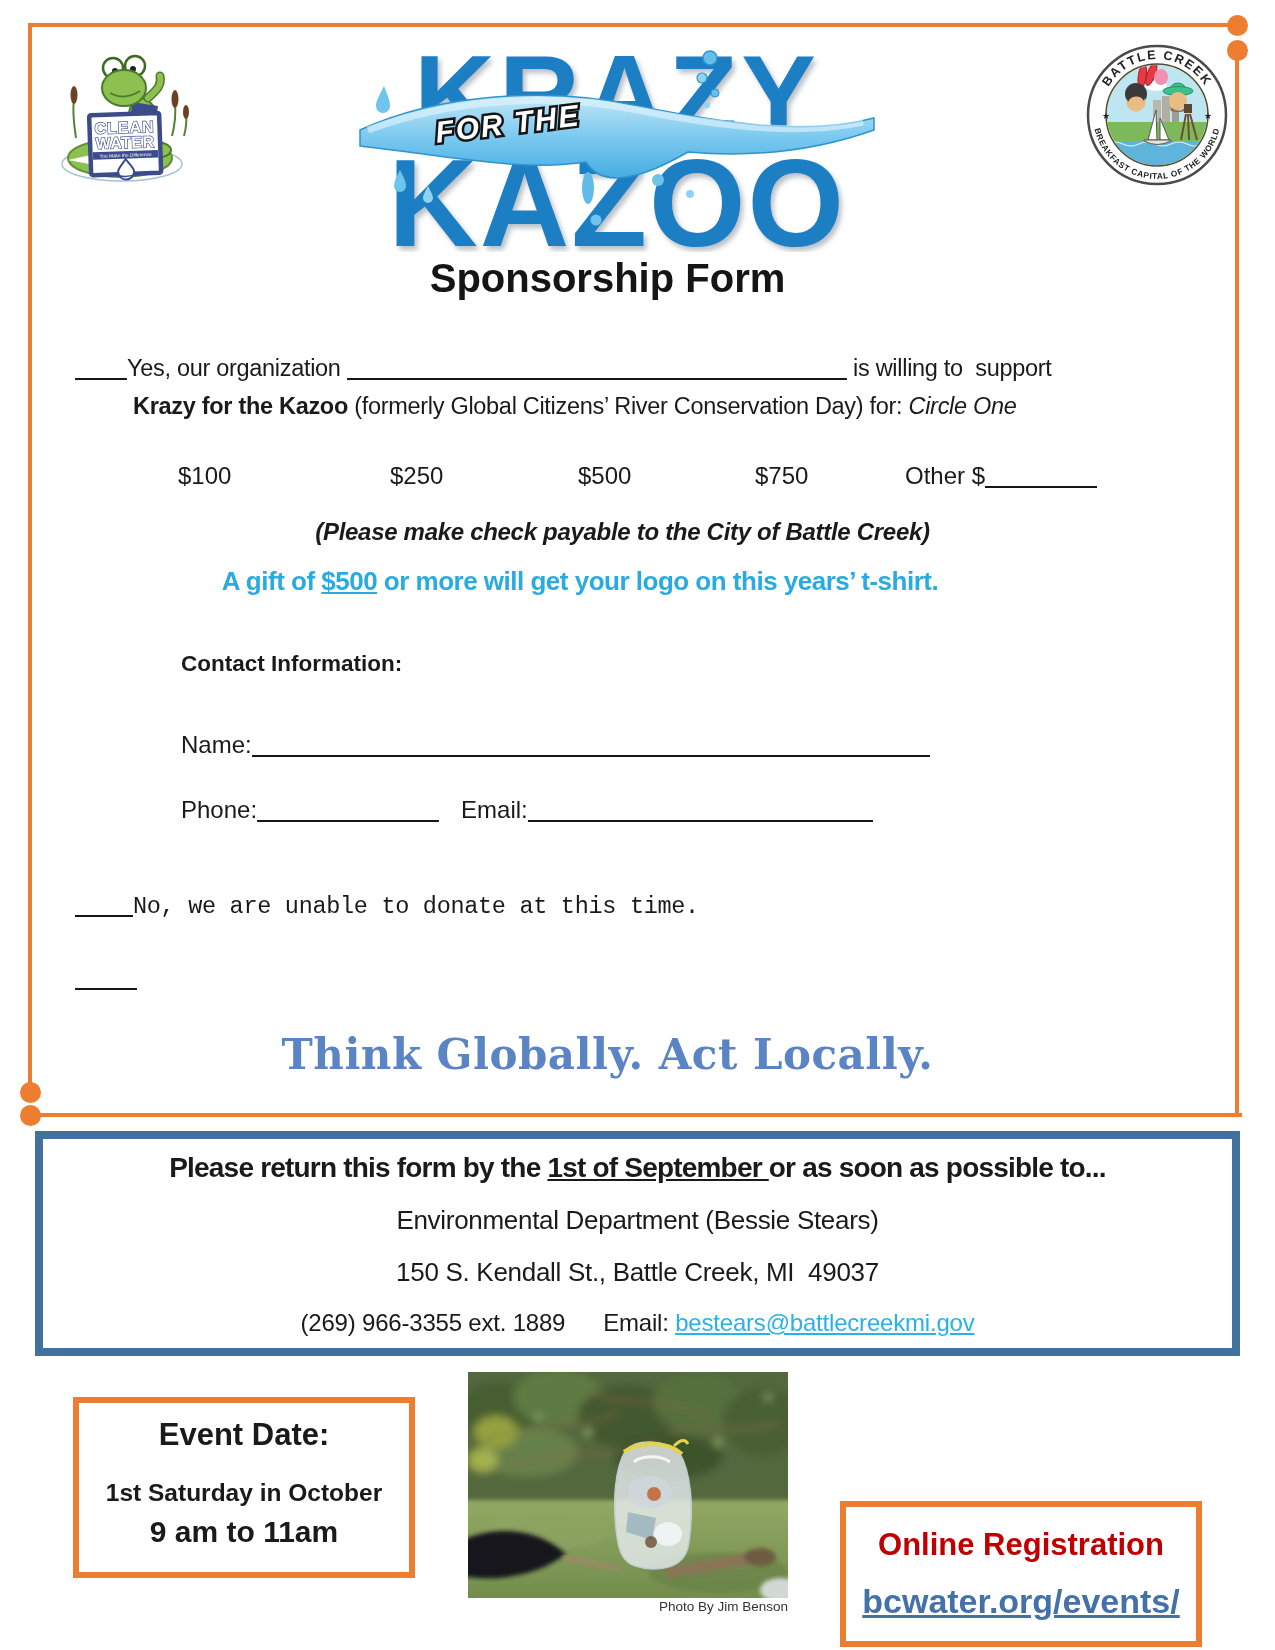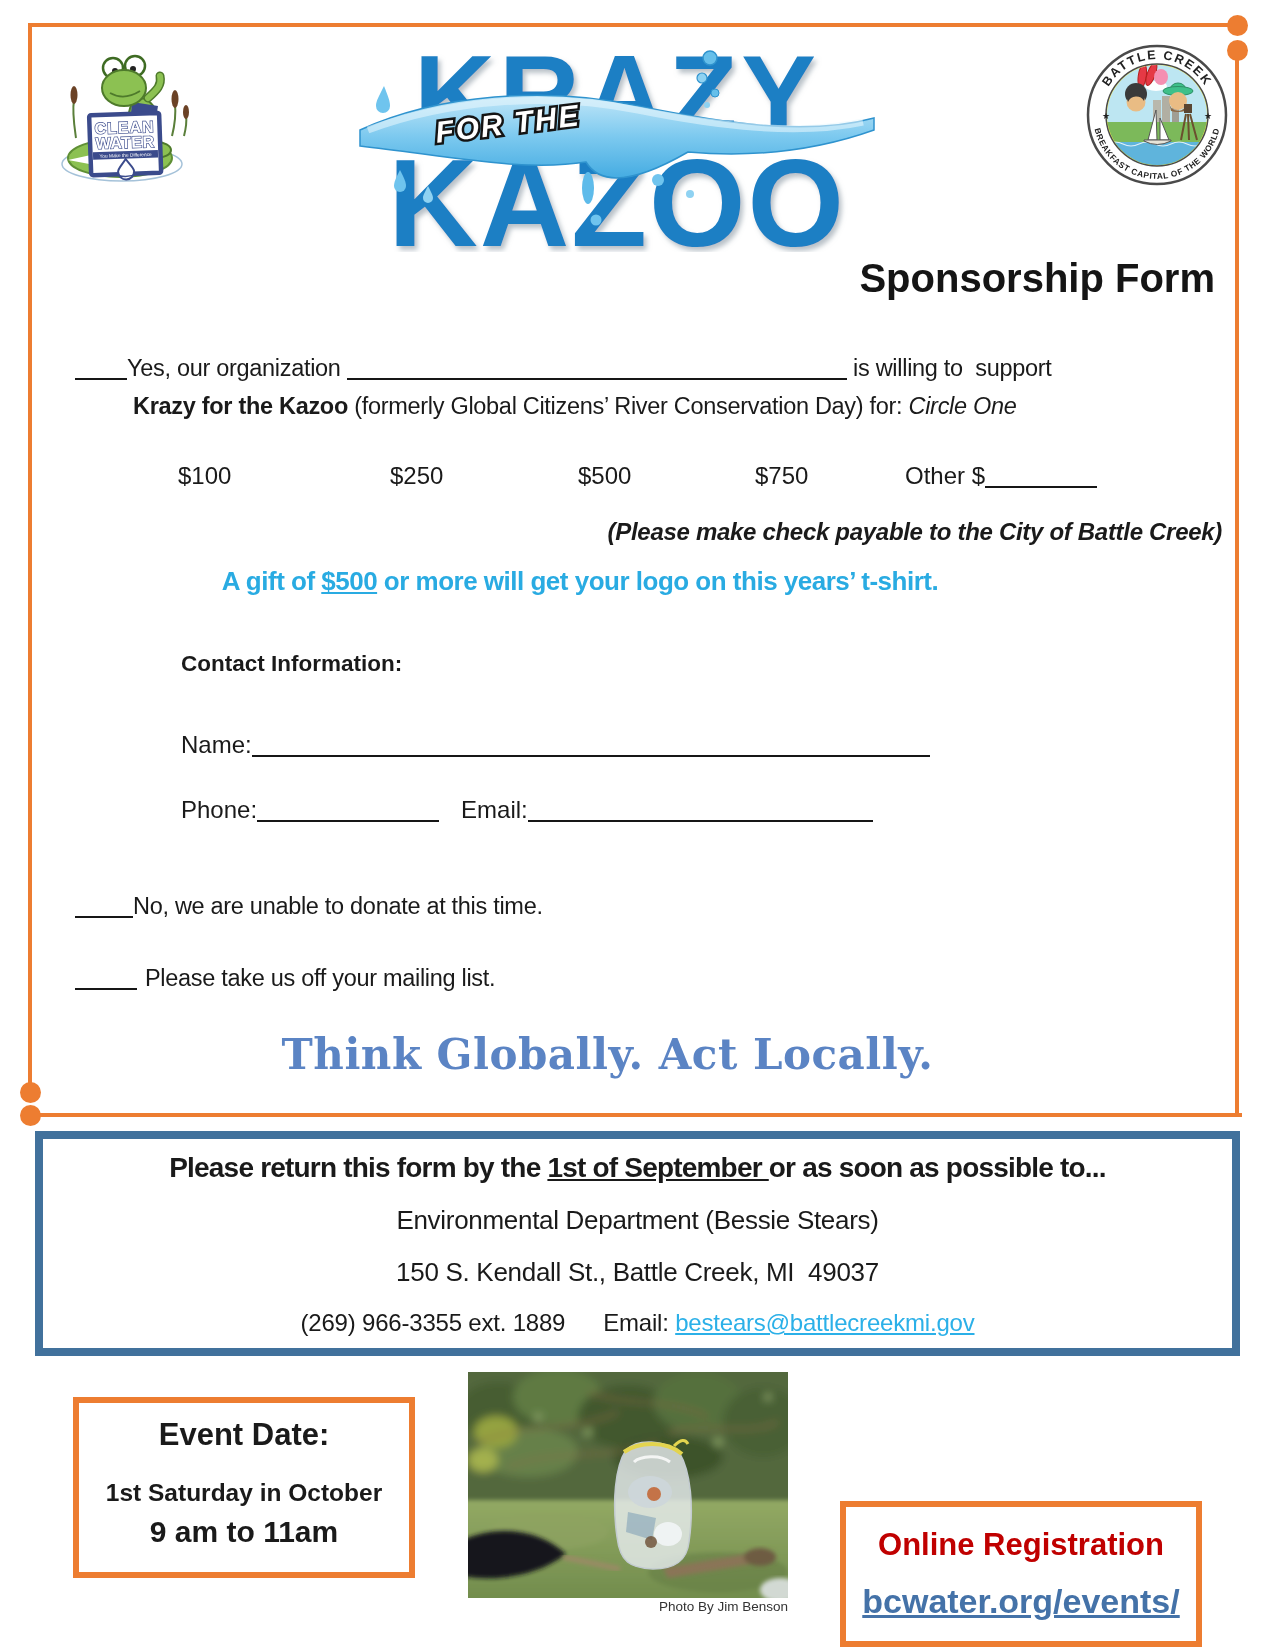--- a/index.html
+++ b/index.html
@@ -19,7 +19,7 @@
   .cw-logo{position:absolute;left:56px;top:40px;width:142px;height:150px;}
   .kz-logo{position:absolute;left:358px;top:30px;width:518px;height:222px;}
   .seal{position:absolute;left:1086px;top:44px;width:142px;height:142px;}
-  .form-title{left:0;top:256px;width:1215px;text-align:right;font-size:40px;font-weight:bold;color:#151515;}
+  .form-title{left:0;top:256px;width:1215px;text-align:center;font-size:40px;font-weight:bold;color:#151515;}
 
   
   .bodyline{font-size:23.5px;letter-spacing:-0.3px;}

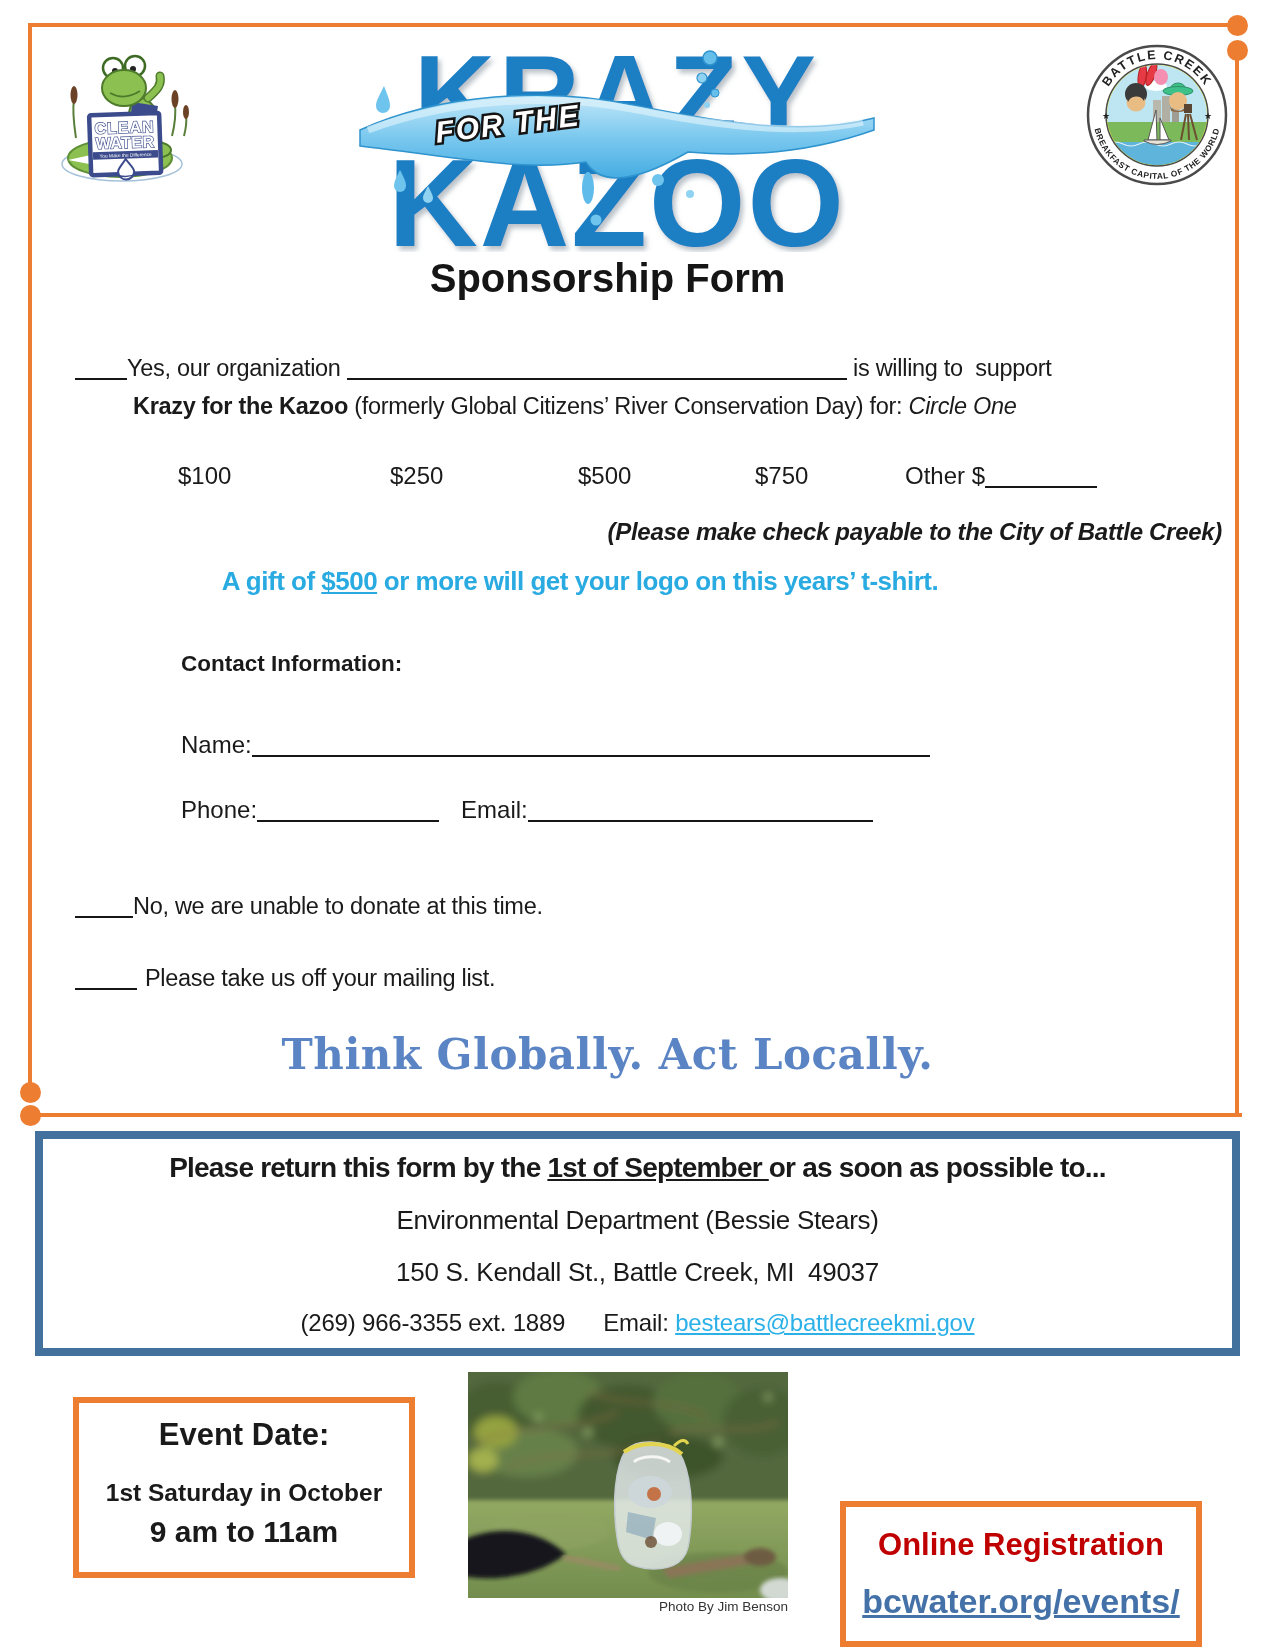--- a/index.html
+++ b/index.html
@@ -28,7 +28,7 @@
   .l-prog{left:133px;top:393px;}
   .b{font-weight:bold;} .i{font-style:italic;}
   .amt{position:absolute;top:462px;font-size:24px;white-space:nowrap;}
-  .l-check{left:7px;top:518px;width:1215px;text-align:right;font-weight:bold;font-style:italic;
+  .l-check{left:15px;top:518px;width:1215px;text-align:center;font-weight:bold;font-style:italic;
            font-size:24px;letter-spacing:-0.3px;}
   .l-gift{left:0;top:566px;width:1160px;text-align:center;font-weight:bold;font-size:26px;
           letter-spacing:-0.5px;color:#29ABE2;}

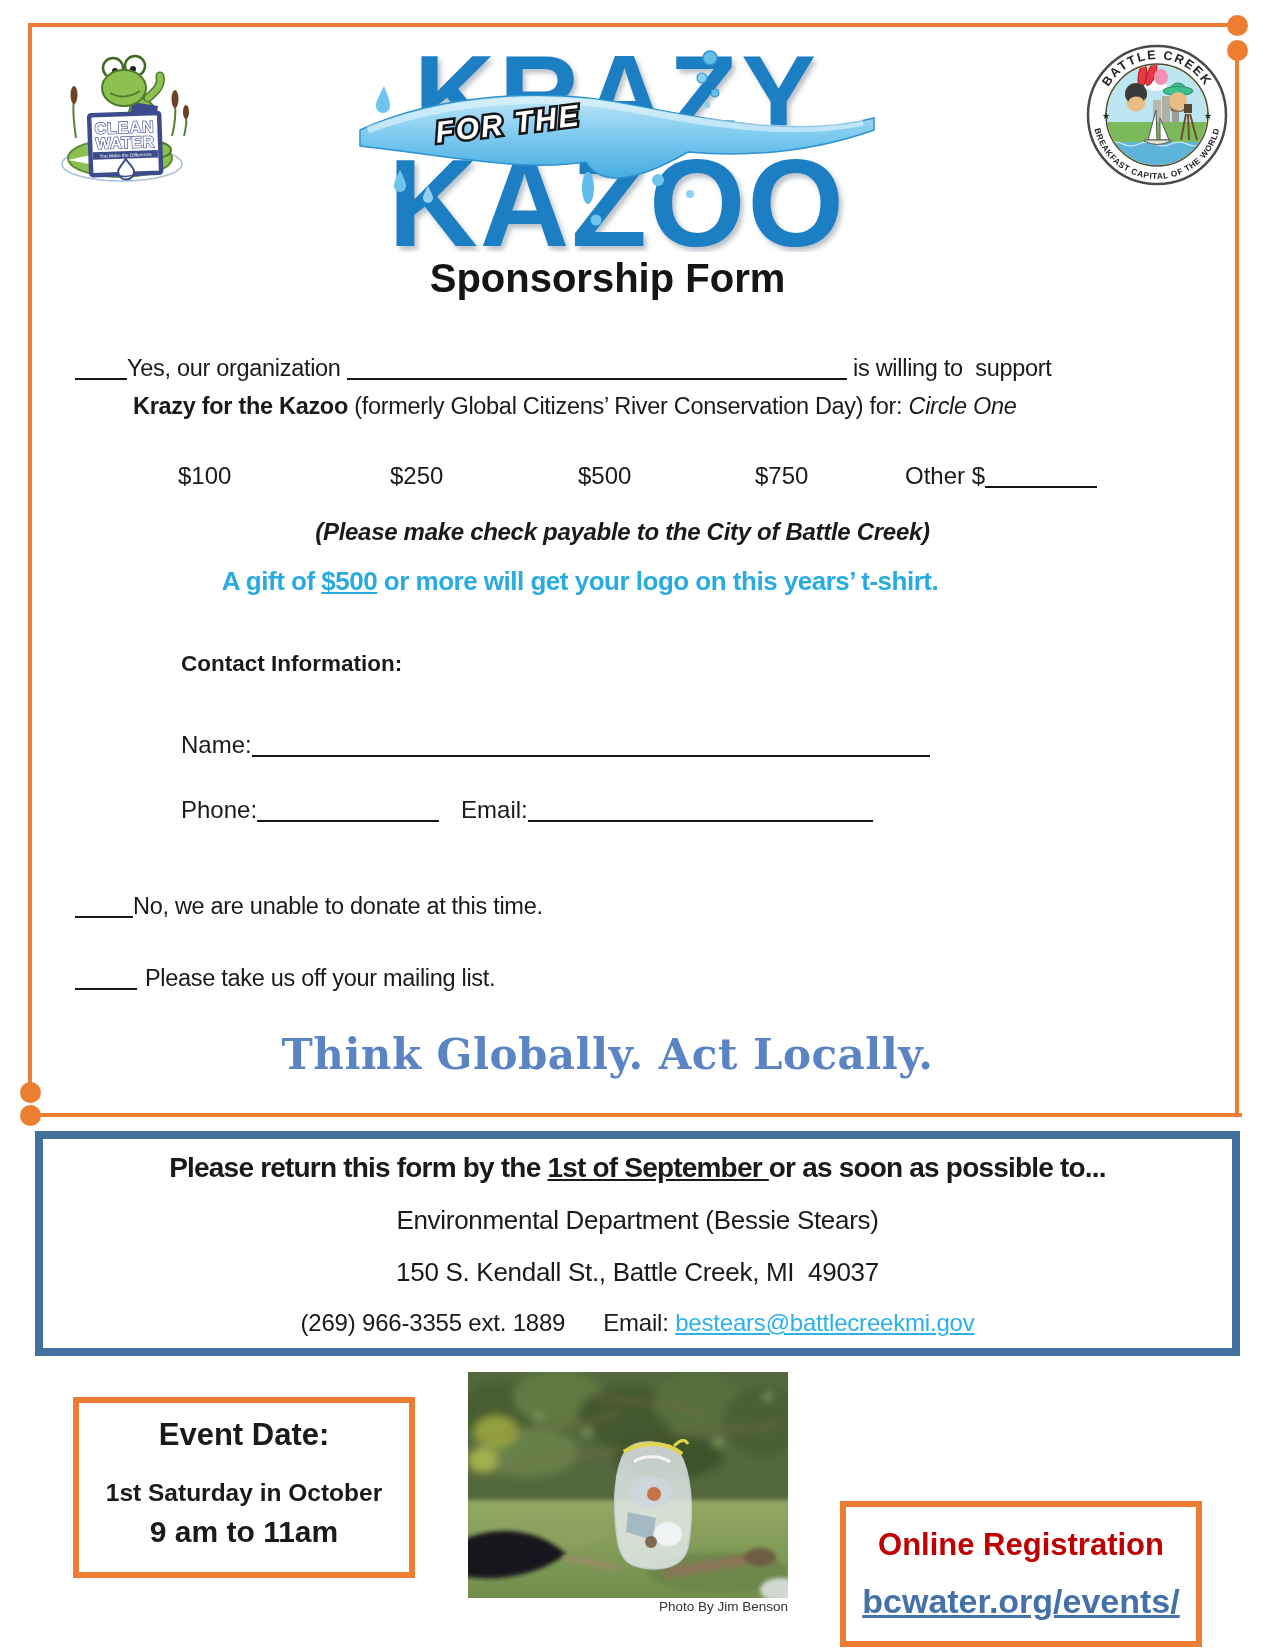--- a/index.html
+++ b/index.html
@@ -36,7 +36,7 @@
   .l-contact{left:181px;top:651px;font-size:22.5px;font-weight:bold;}
   .l-name{left:181px;top:731px;font-size:24px;}
   .l-phone{left:181px;top:796px;font-size:24px;}
-  .l-no{left:75px;top:893px;}
+  .l-no{left:75px;top:893px;font-family:Liberation Mono, monospace;}
   .l-mail{left:75px;top:965px;}
   .gap8{margin-left:8px;}
   .slogan{left:0;top:1030px;width:1215px;text-align:center;font-family:"DejaVu Serif",serif;

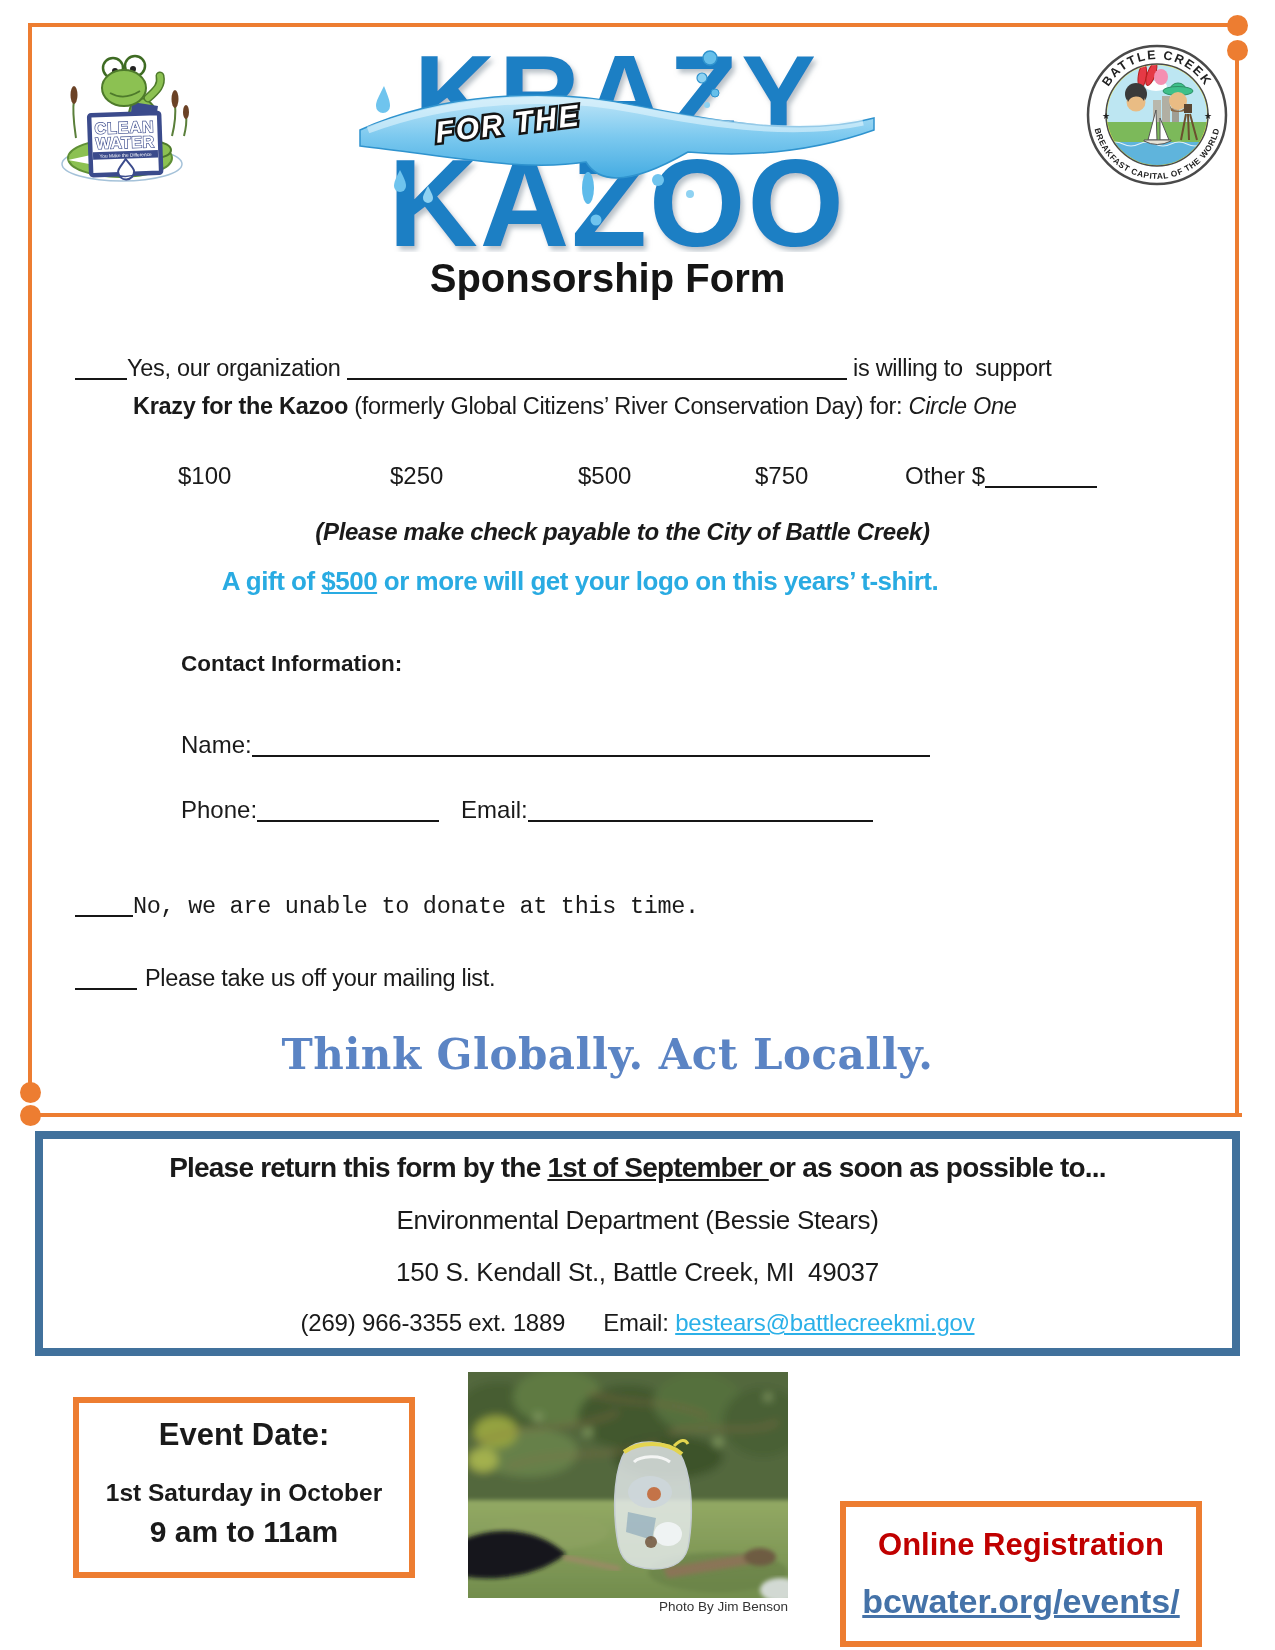--- a/index.html
+++ b/index.html
@@ -237,7 +237,7 @@
   </div>
 
   <div class="abs bodyline l-mail">
-    <span class="bl" style="width:62px;"></span><span class="gap8">Please take us off your mailing list.</span>
+    <span class="bl" style="width:62px;"></span>
   </div>
 
   <div class="abs slogan">Think Globally. Act Locally.</div>

